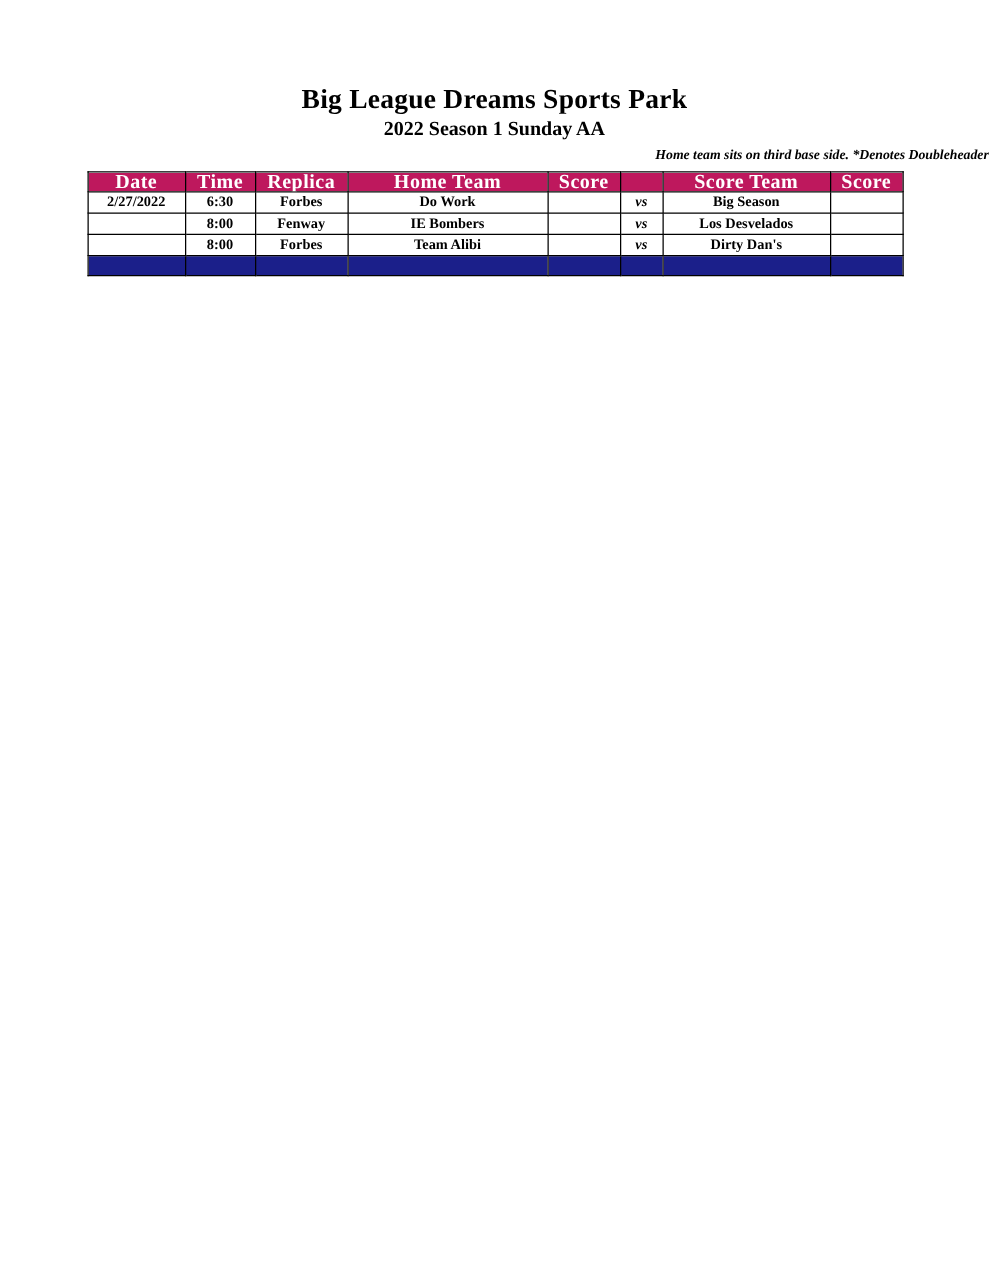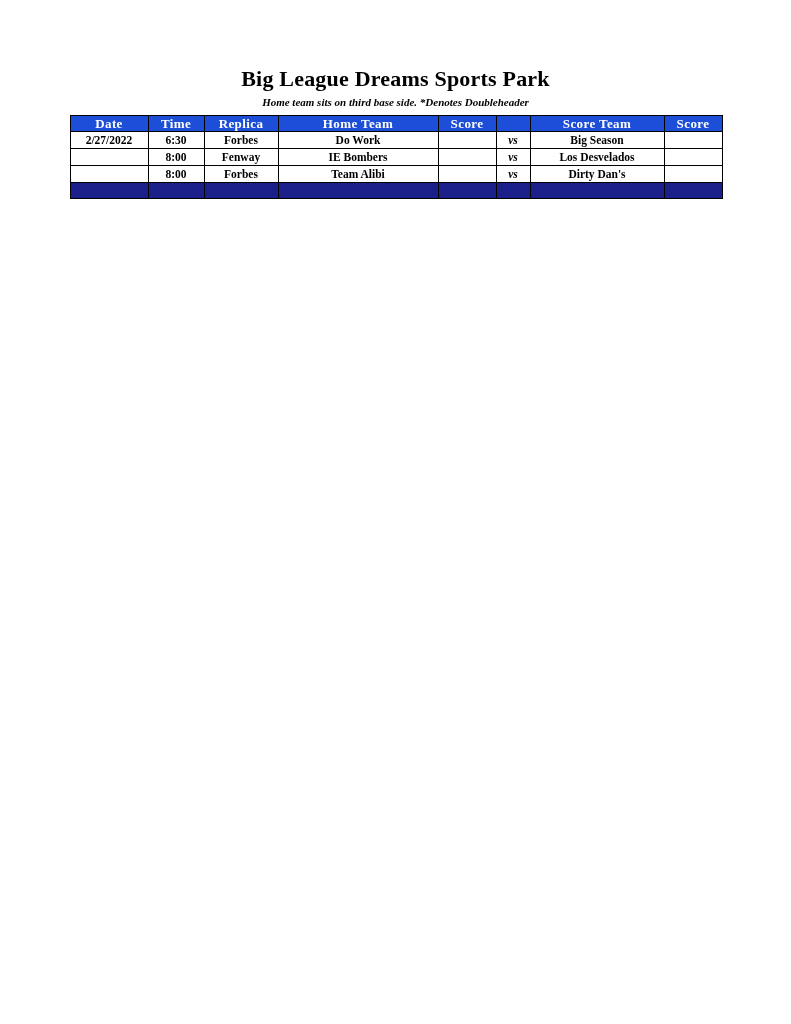--- a/index.html
+++ b/index.html
@@ -107,6 +107,7 @@
 
   <div class="title-block">
     <div class="doc-title">Big League Dreams Sports Park</div>
+    <div class="doc-subtitle">2022 Season 1 Sunday AA</div>
     <div class="doc-note">Home team sits on third base side.  *Denotes Doubleheader</div>
   </div>
 

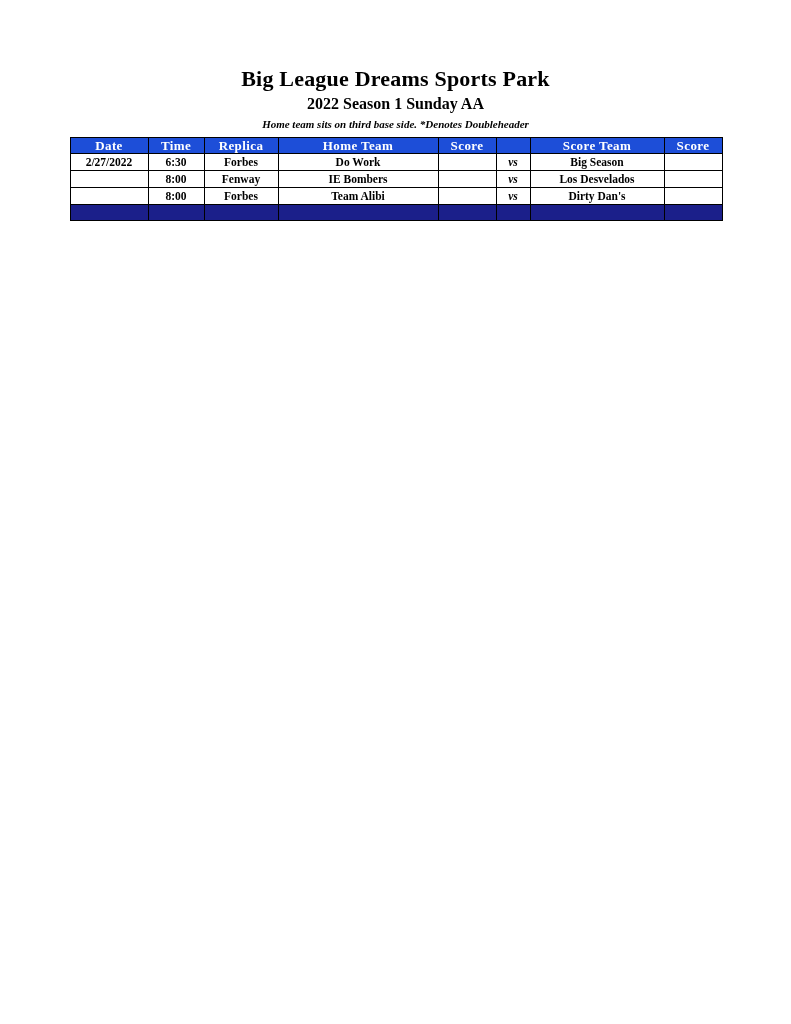--- a/index.html
+++ b/index.html
@@ -46,6 +46,7 @@
     font-size: 11px;
     line-height: 14px;
     margin-top: 3px;
+    text-align: right;
   }
   .table-wrap {
     margin: 6px auto 0 auto;

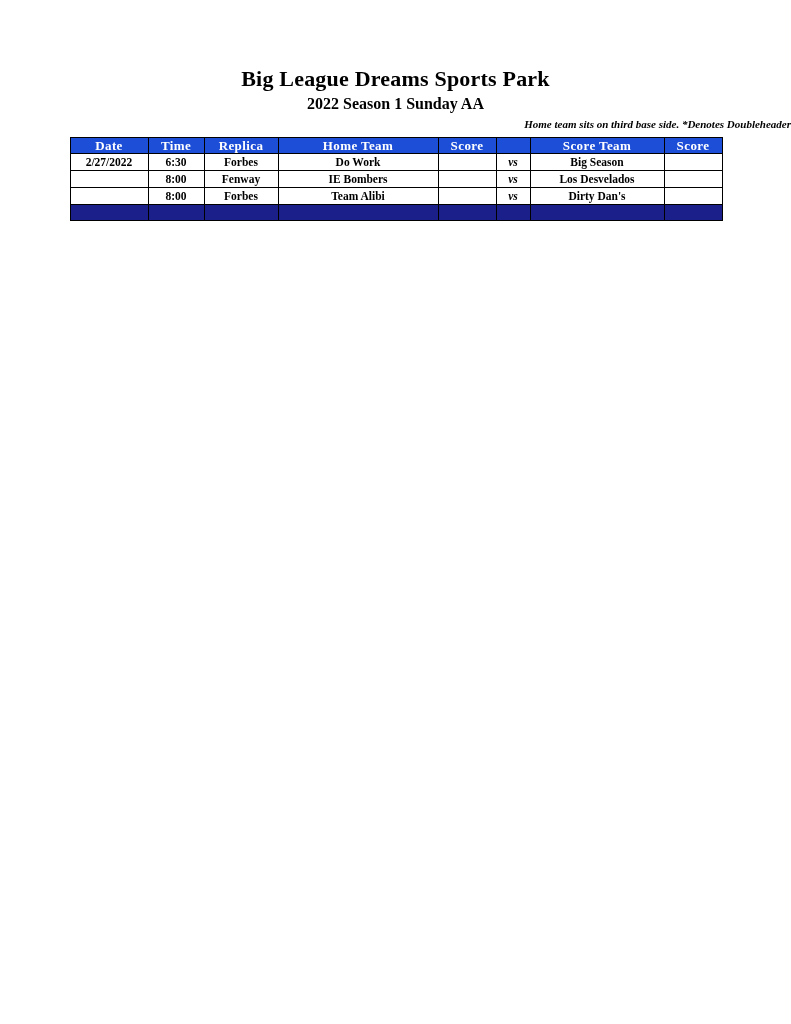--- a/index.html
+++ b/index.html
@@ -71,9 +71,9 @@
     white-space: nowrap;
   }
   table.schedule thead th {
-    background: #1d4ed8;
+    background: #be185d;
     color: #ffffff;
-    font-size: 13px;
+    font-size: 16px;
     letter-spacing: 0.4px;
     height: 15px;
   }

